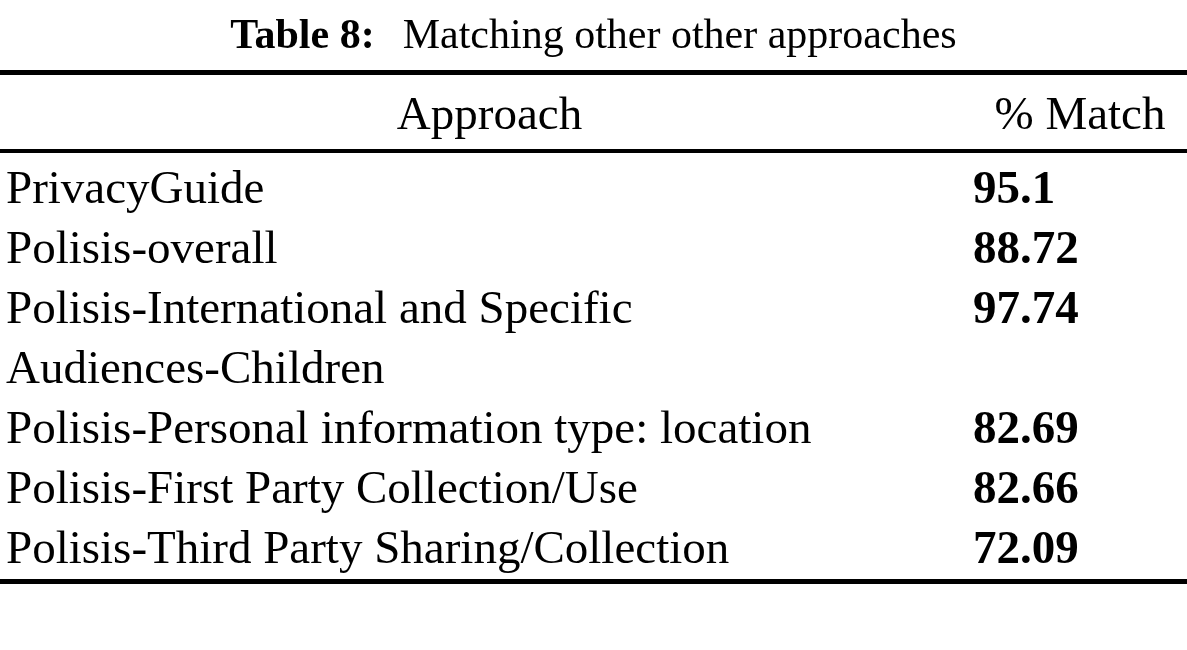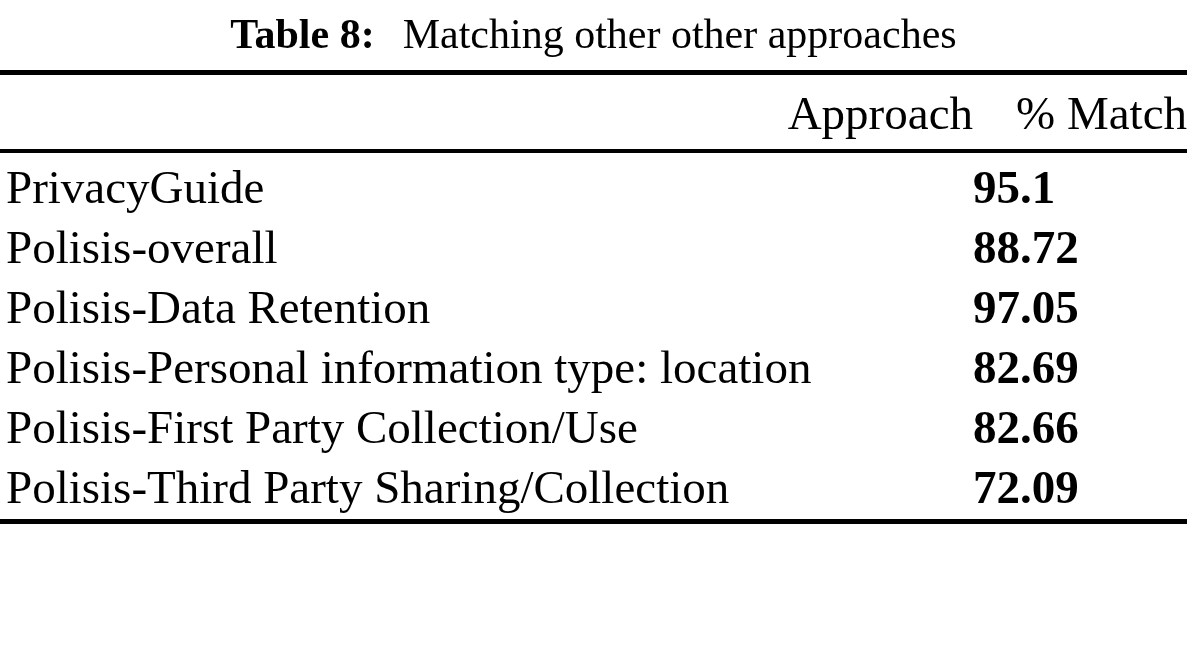--- a/index.html
+++ b/index.html
@@ -37,7 +37,7 @@
   }
   table.data-table th {
     font-weight: normal;
-    text-align: right;
+    text-align: center;
     font-size: 47px;
     line-height: 56px;
     padding: 10px 0 8px 0;

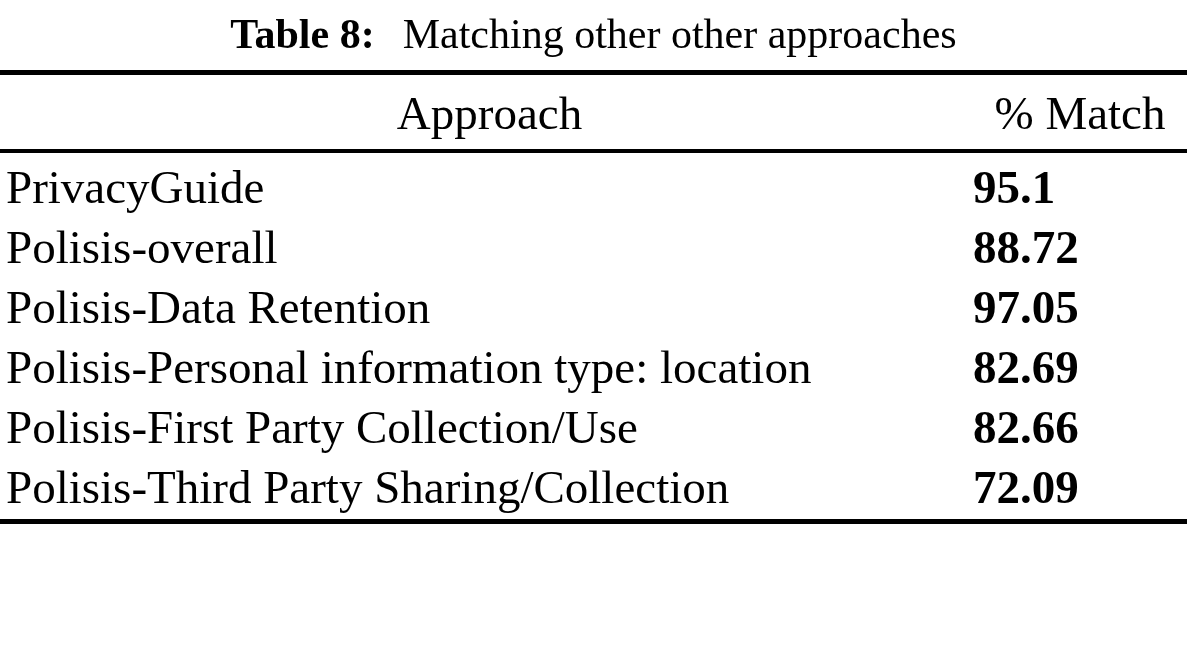--- a/index.html
+++ b/index.html
@@ -95,6 +95,11 @@
     <td class="col-match">88.72</td>
   </tr>
 
+  <tr>
+    <td class="col-approach">Polisis-International and Specific
+Audiences-Children</td>
+    <td class="col-match">97.74</td>
+  </tr>
 
   <tr>
     <td class="col-approach">Polisis-Data Retention</td>

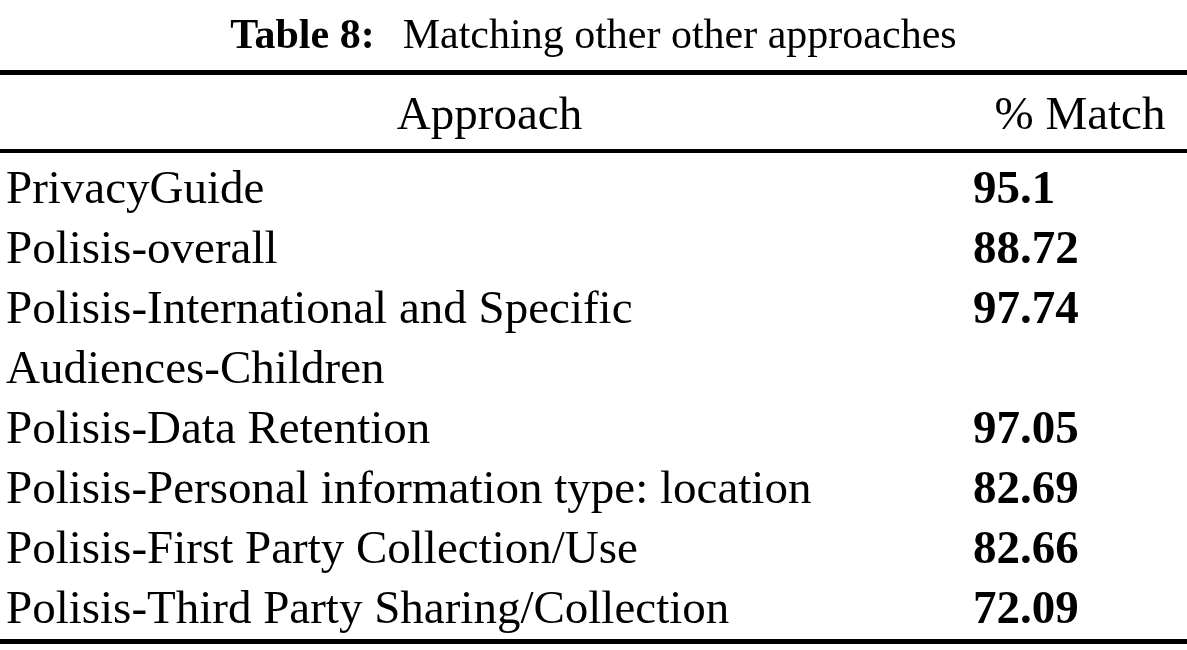--- a/index.html
+++ b/index.html
@@ -101,10 +101,6 @@
     <td class="col-match">97.74</td>
   </tr>
 
-  <tr>
-    <td class="col-approach">Polisis-Data Retention</td>
-    <td class="col-match">97.05</td>
-  </tr>
 
   <tr>
     <td class="col-approach">Polisis-Personal information type: location</td>

